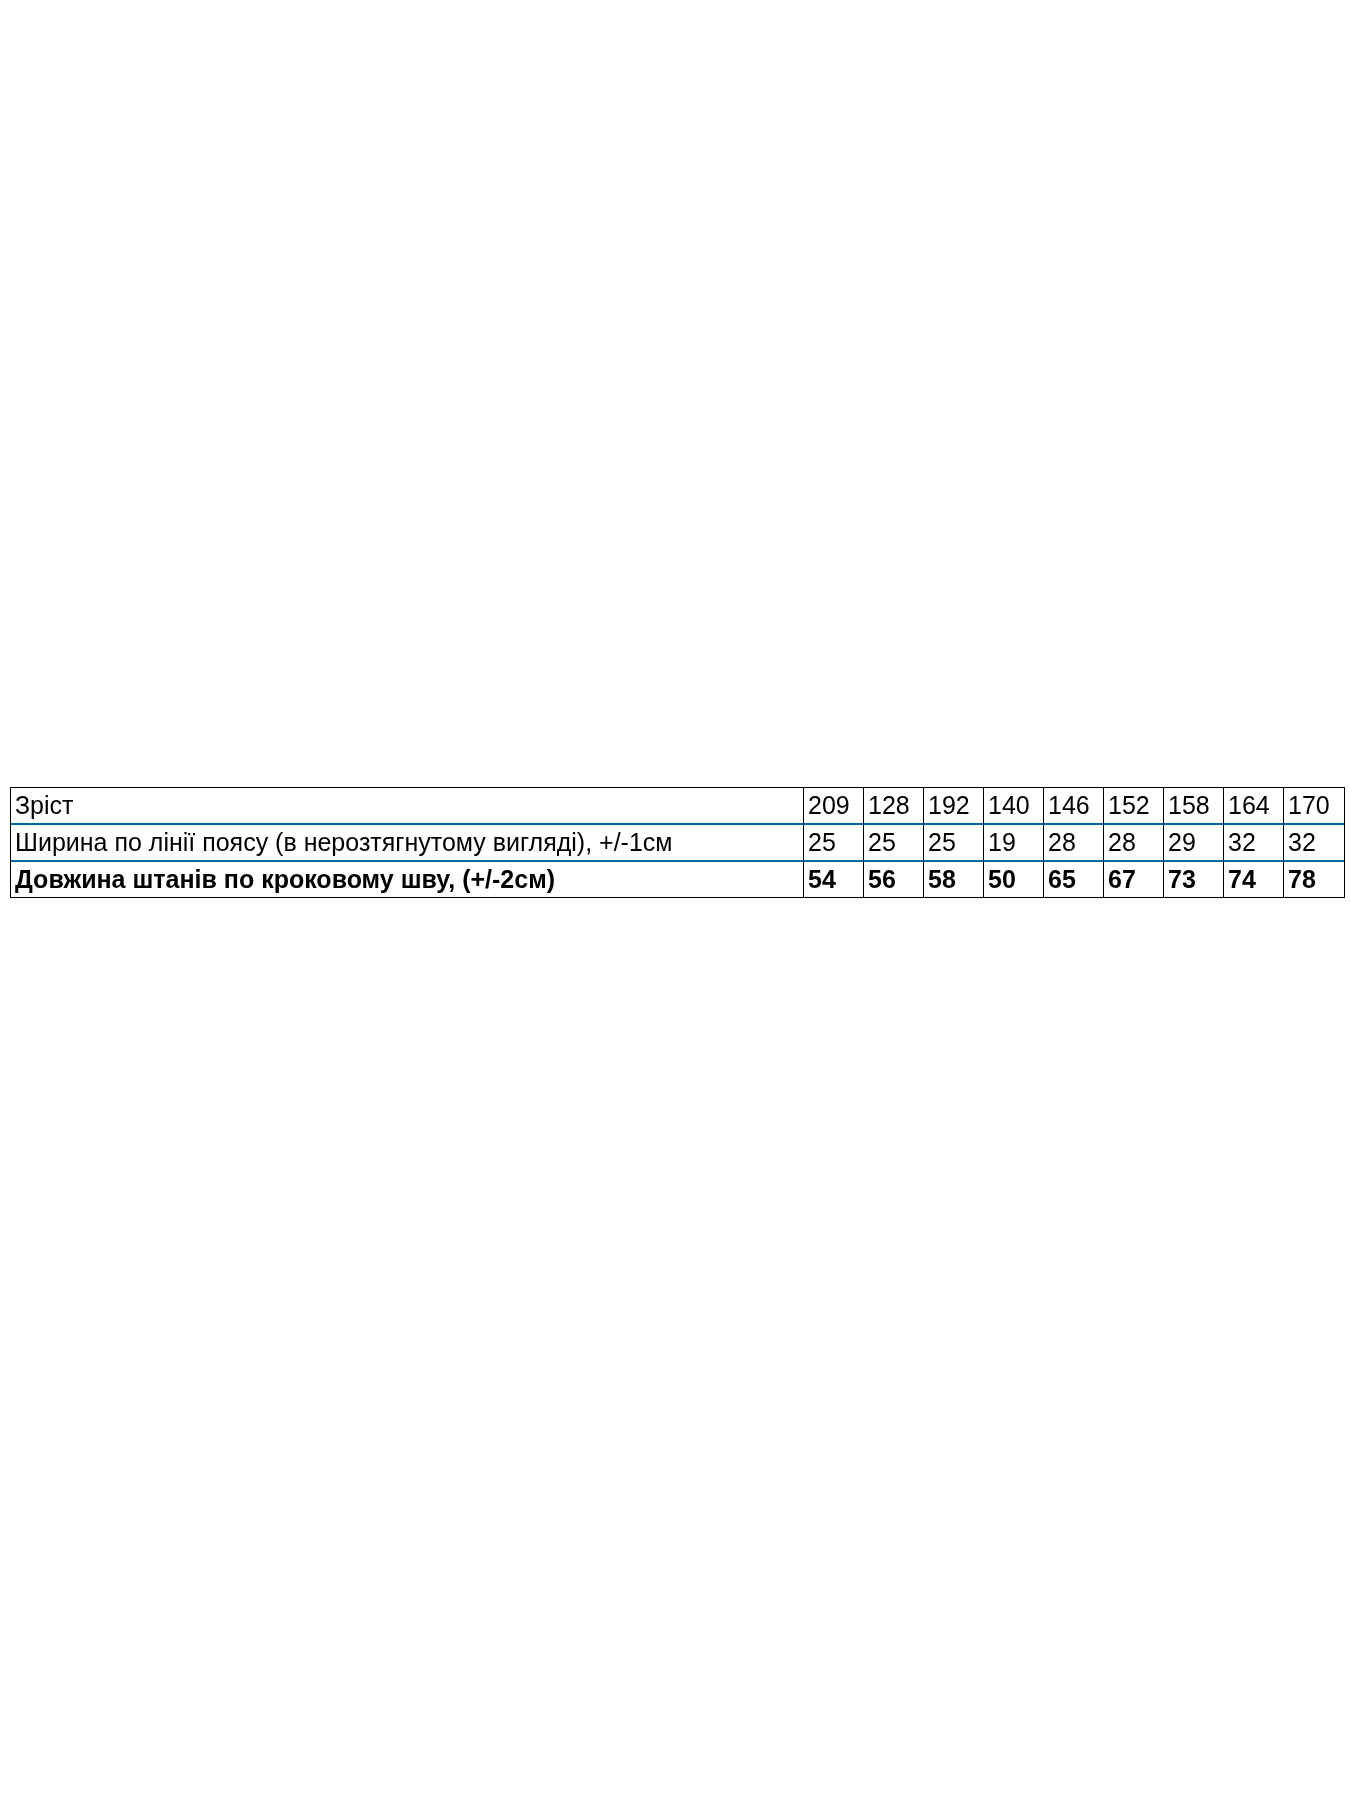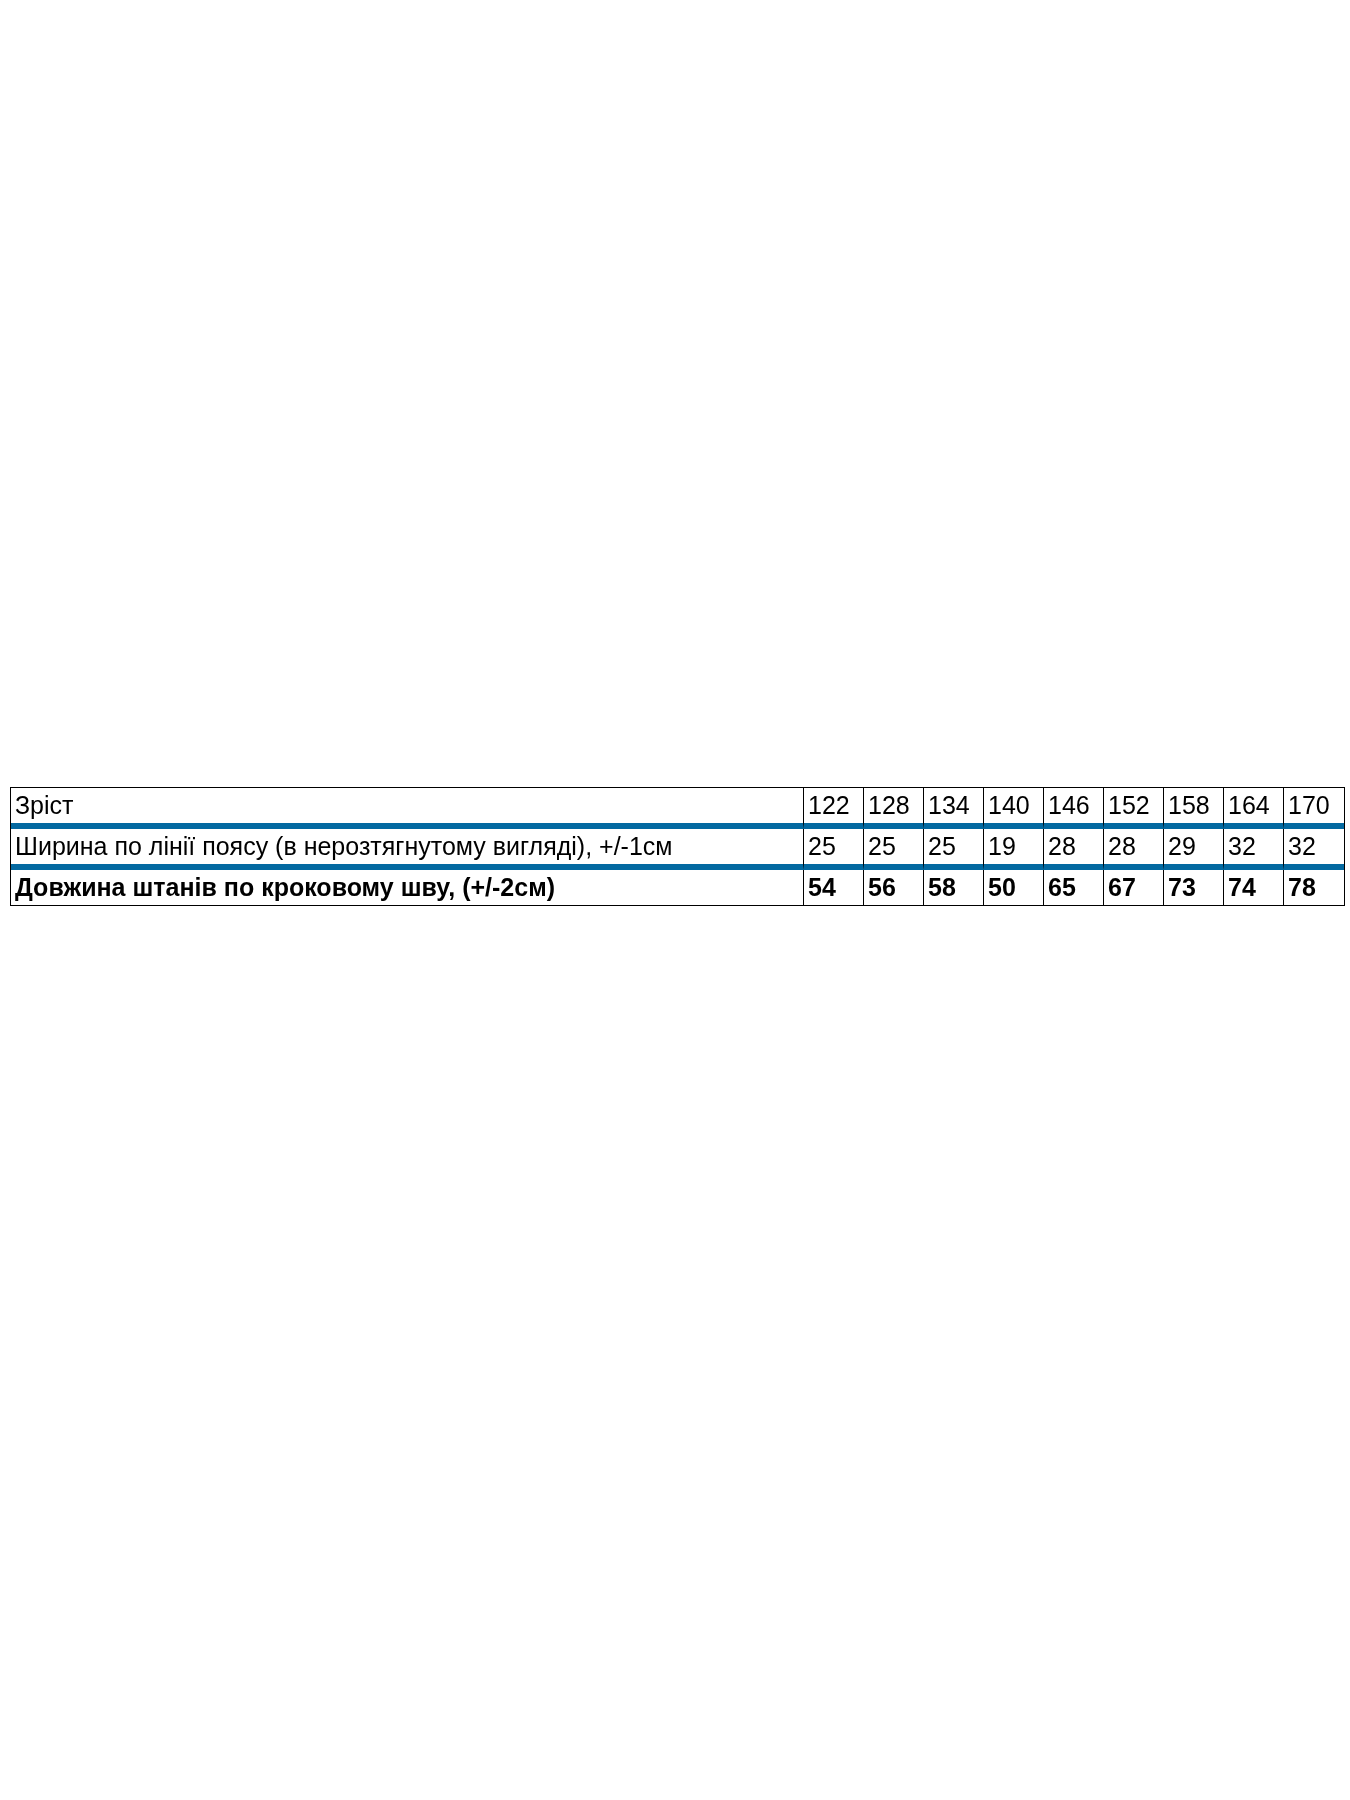--- a/index.html
+++ b/index.html
@@ -30,7 +30,7 @@
   }
   table.size-table td {
     border-right: 1px solid #000000;
-    border-bottom: 6px solid #0369a1;
+    border-bottom: 2px solid #0369a1;
     padding: 2px 4px 3px 4px;
     font-size: 25px;
     line-height: 30px;

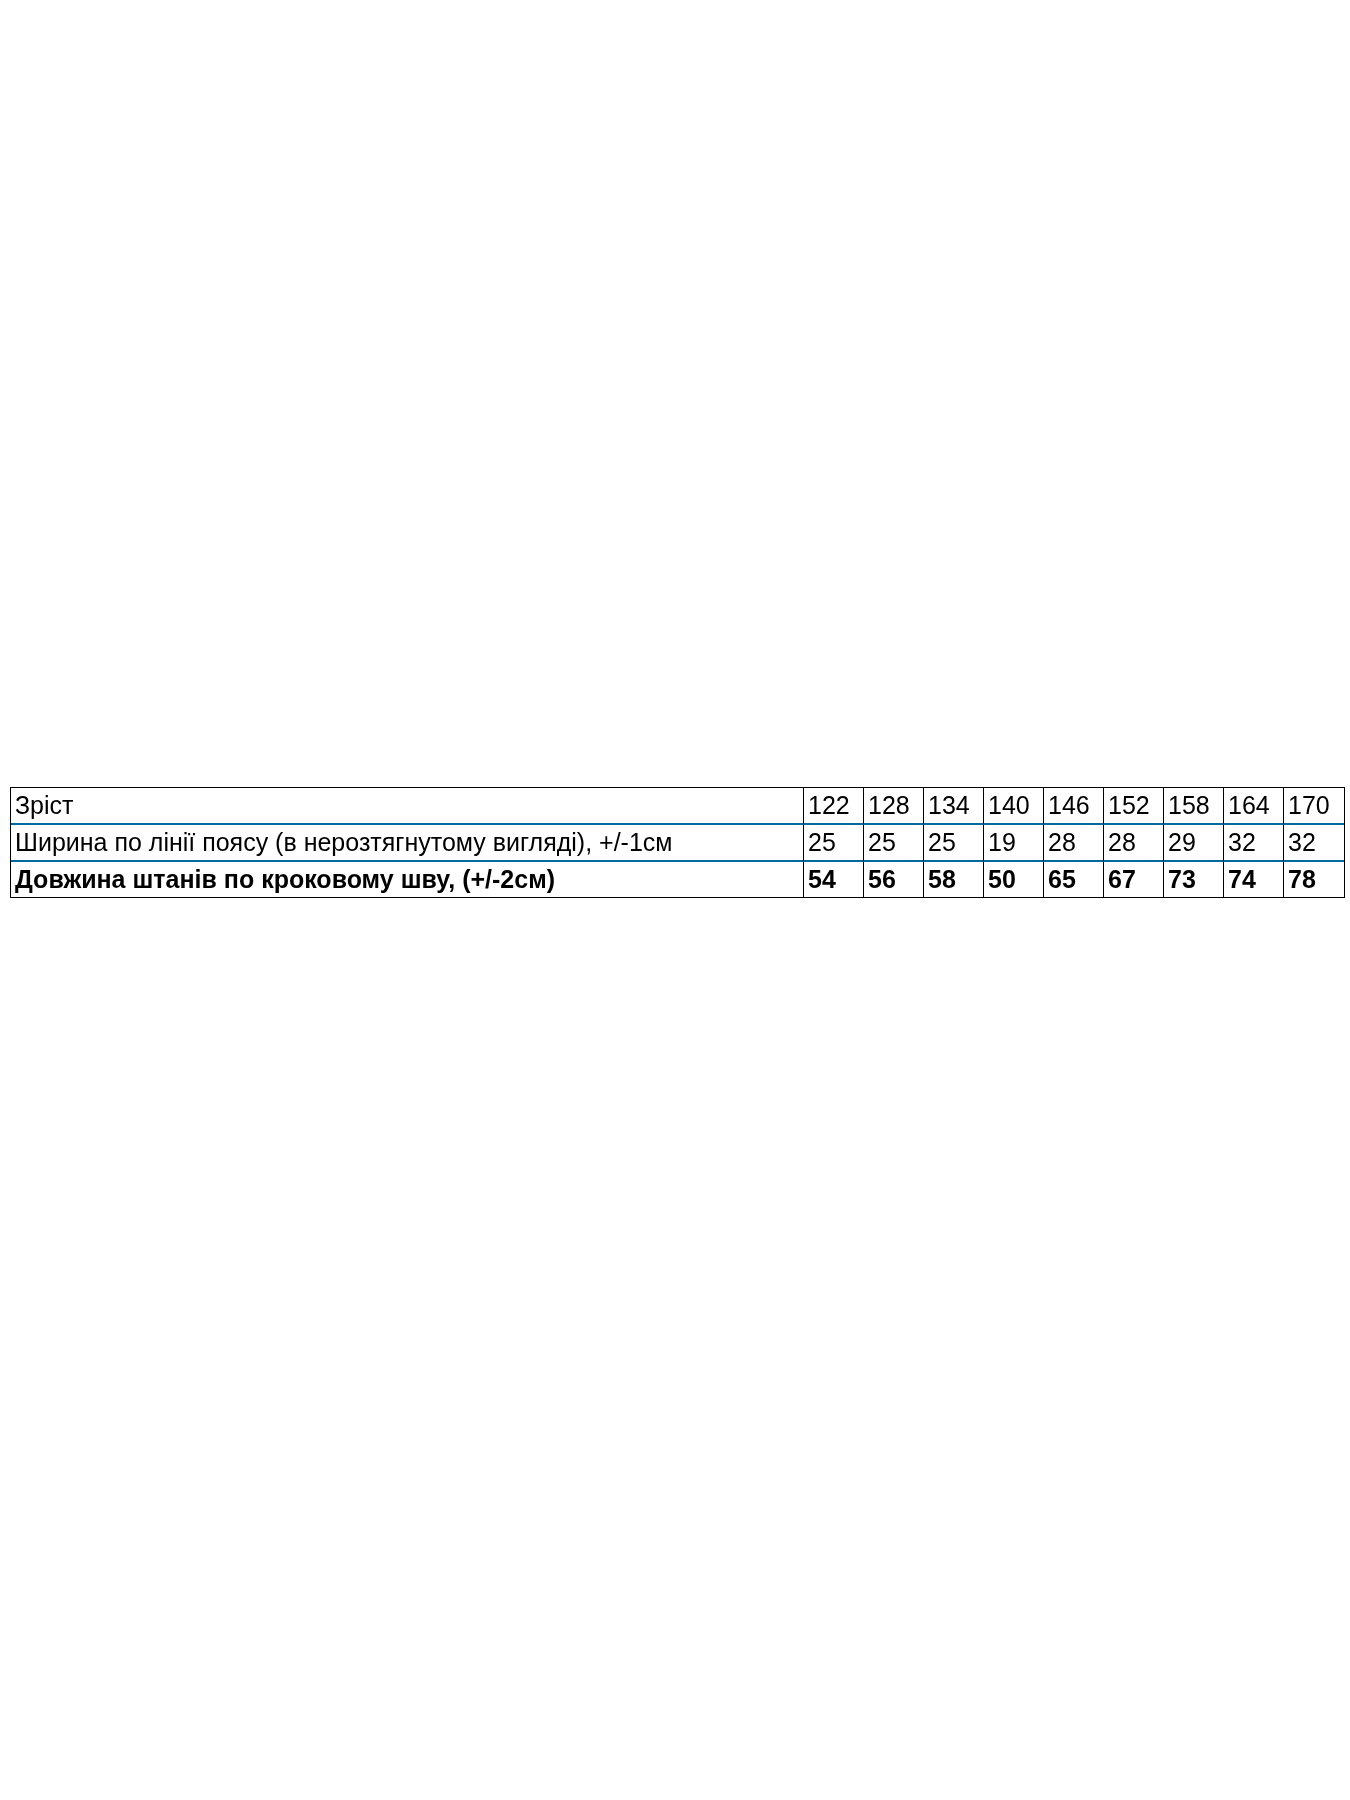--- a/index.html
+++ b/index.html
@@ -66,7 +66,7 @@
       <tbody>
         <tr>
           <td class="row-label">Зріст</td>
-          <td class="value-cell">122</td>
+          <td class="value-cell">209</td>
           <td class="value-cell">128</td>
           <td class="value-cell">134</td>
           <td class="value-cell">140</td>

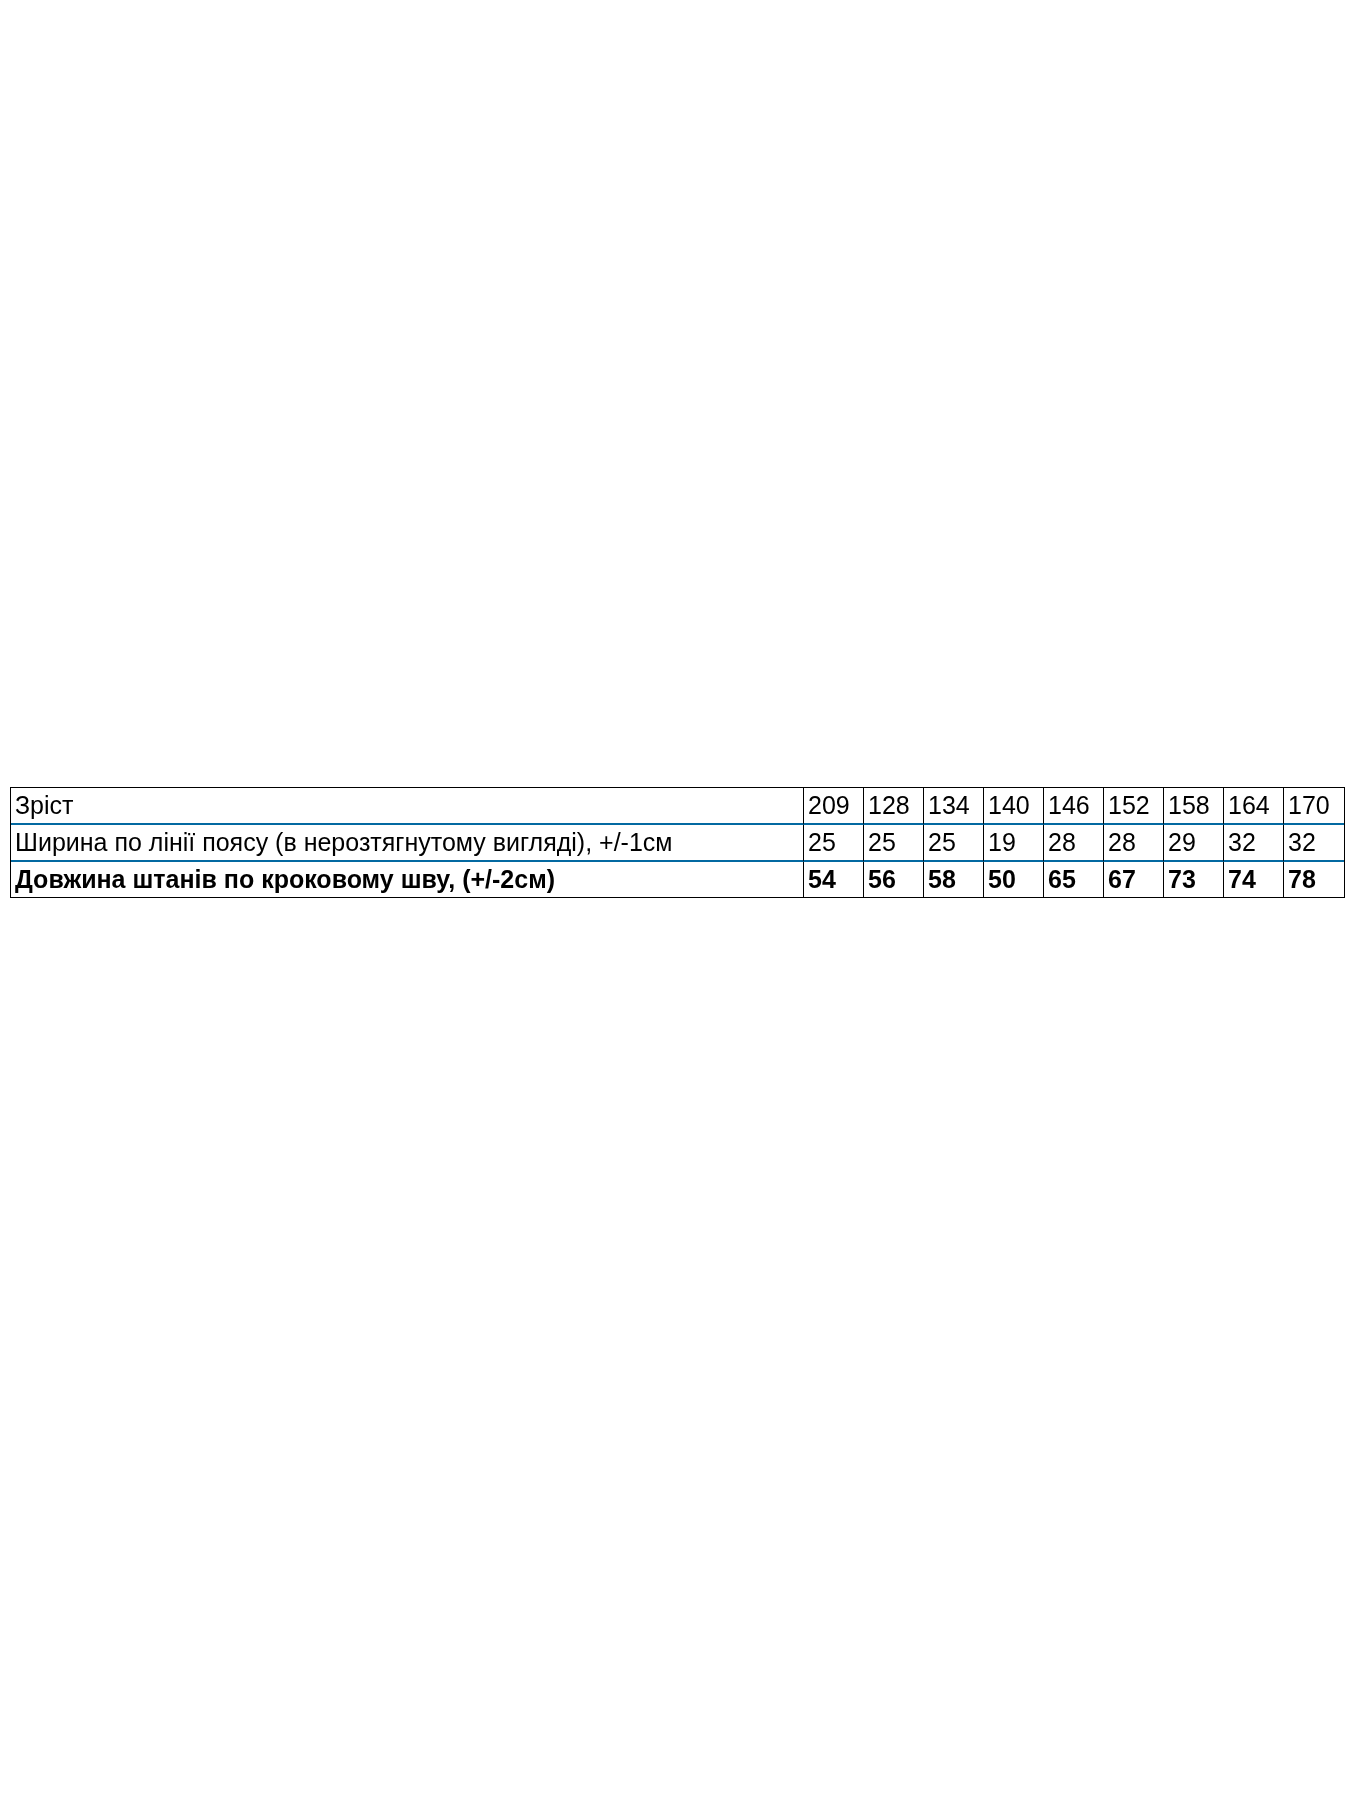--- a/index.html
+++ b/index.html
@@ -68,7 +68,7 @@
           <td class="row-label">Зріст</td>
           <td class="value-cell">209</td>
           <td class="value-cell">128</td>
-          <td class="value-cell">134</td>
+          <td class="value-cell">192</td>
           <td class="value-cell">140</td>
           <td class="value-cell">146</td>
           <td class="value-cell">152</td>

